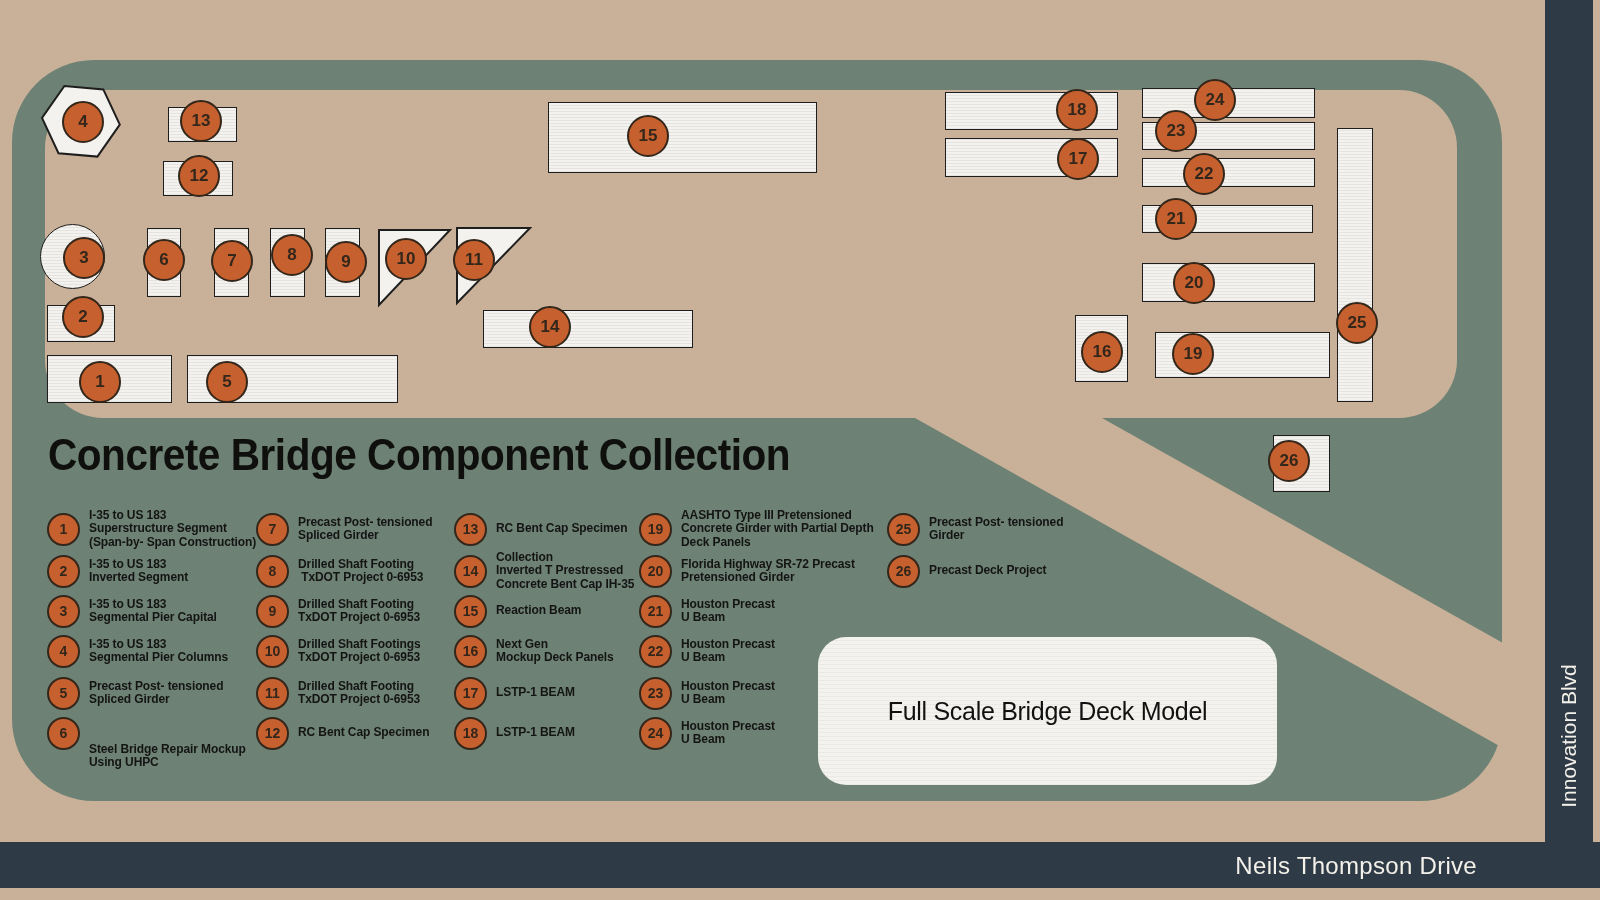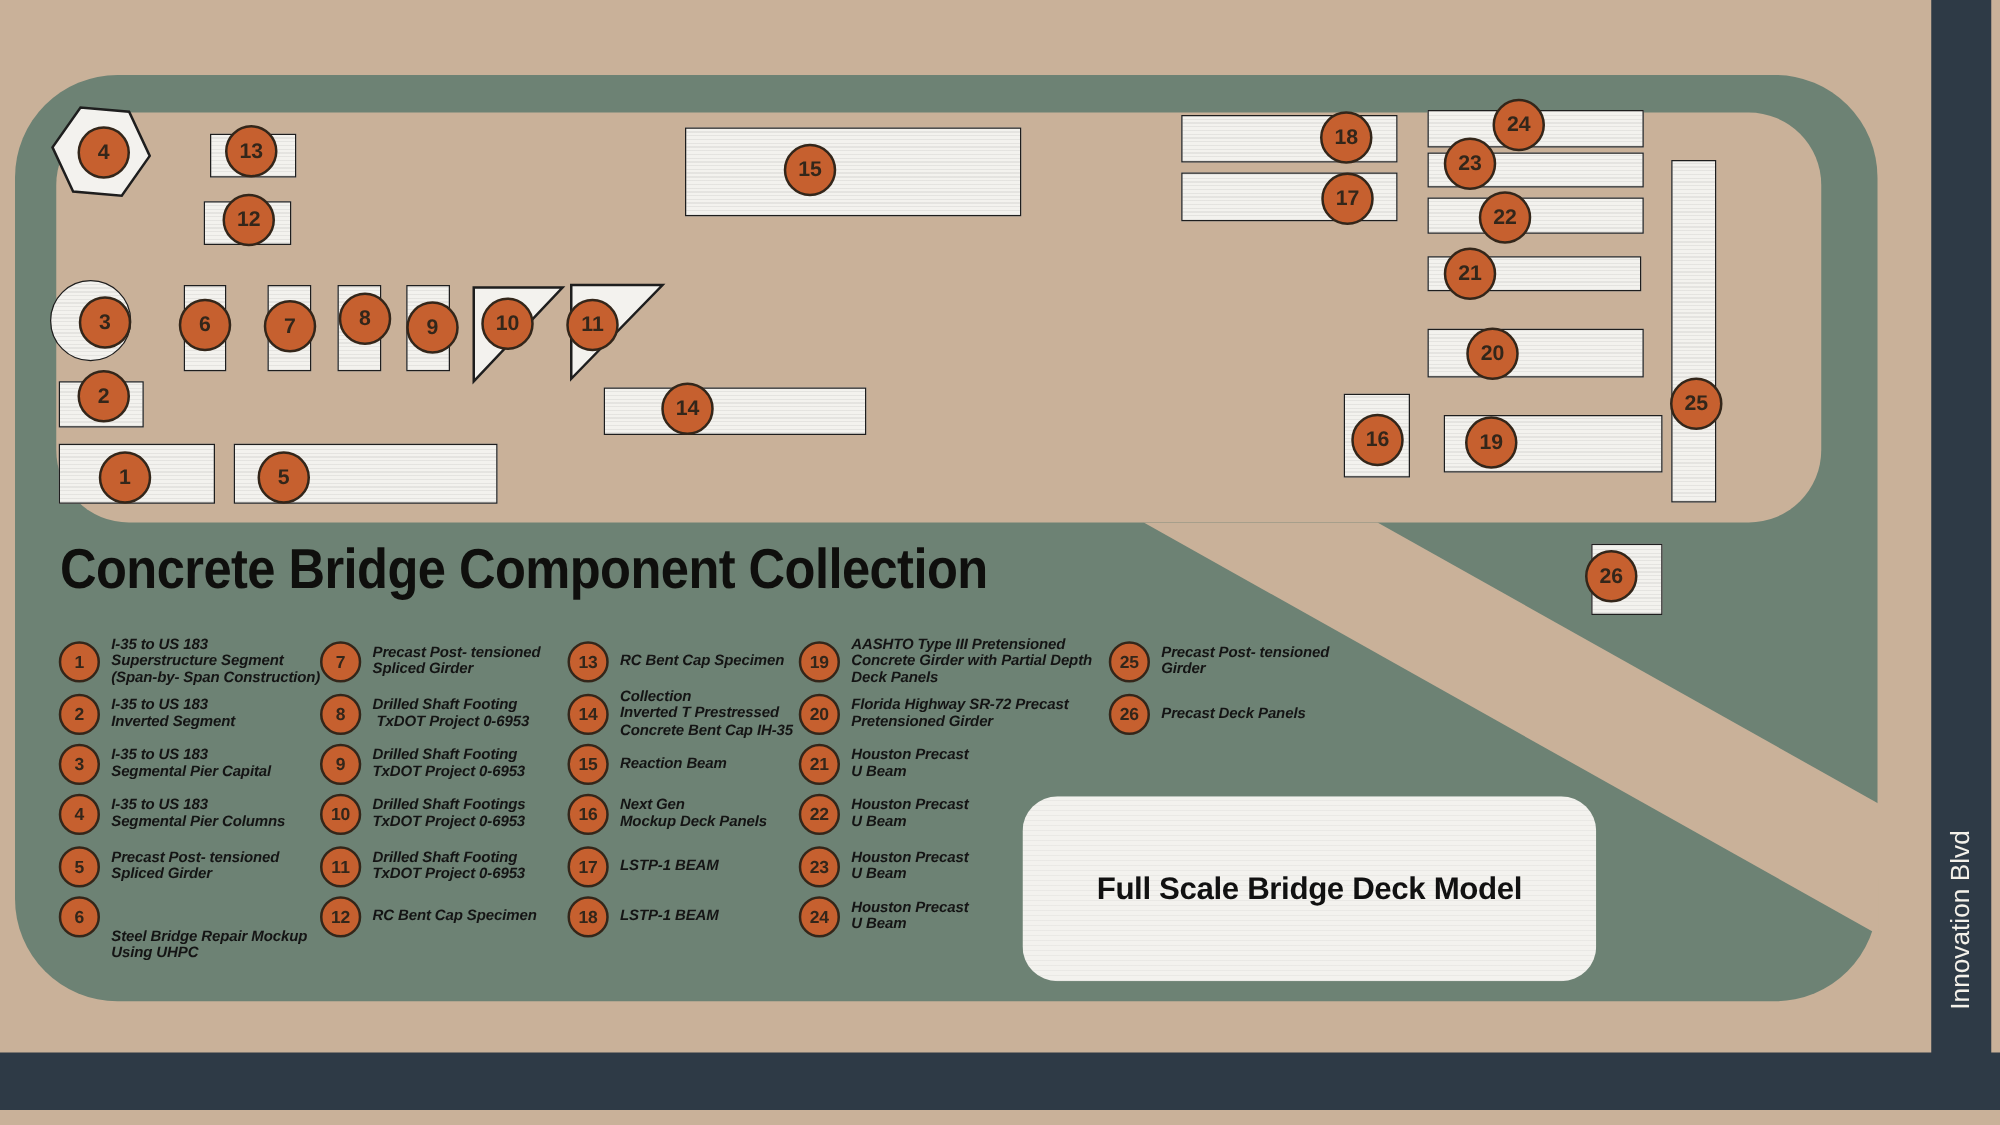--- a/index.html
+++ b/index.html
@@ -78,7 +78,7 @@
     font-weight:bold;font-size:12px;line-height:13.4px;color:#141414;
     letter-spacing:-.1px;transform:translateY(-50%);
   }
-  .legend-text div{white-space:pre;font-style:italic;}
+  .legend-text div{white-space:pre;}
 </style>
 </head>
 <body>

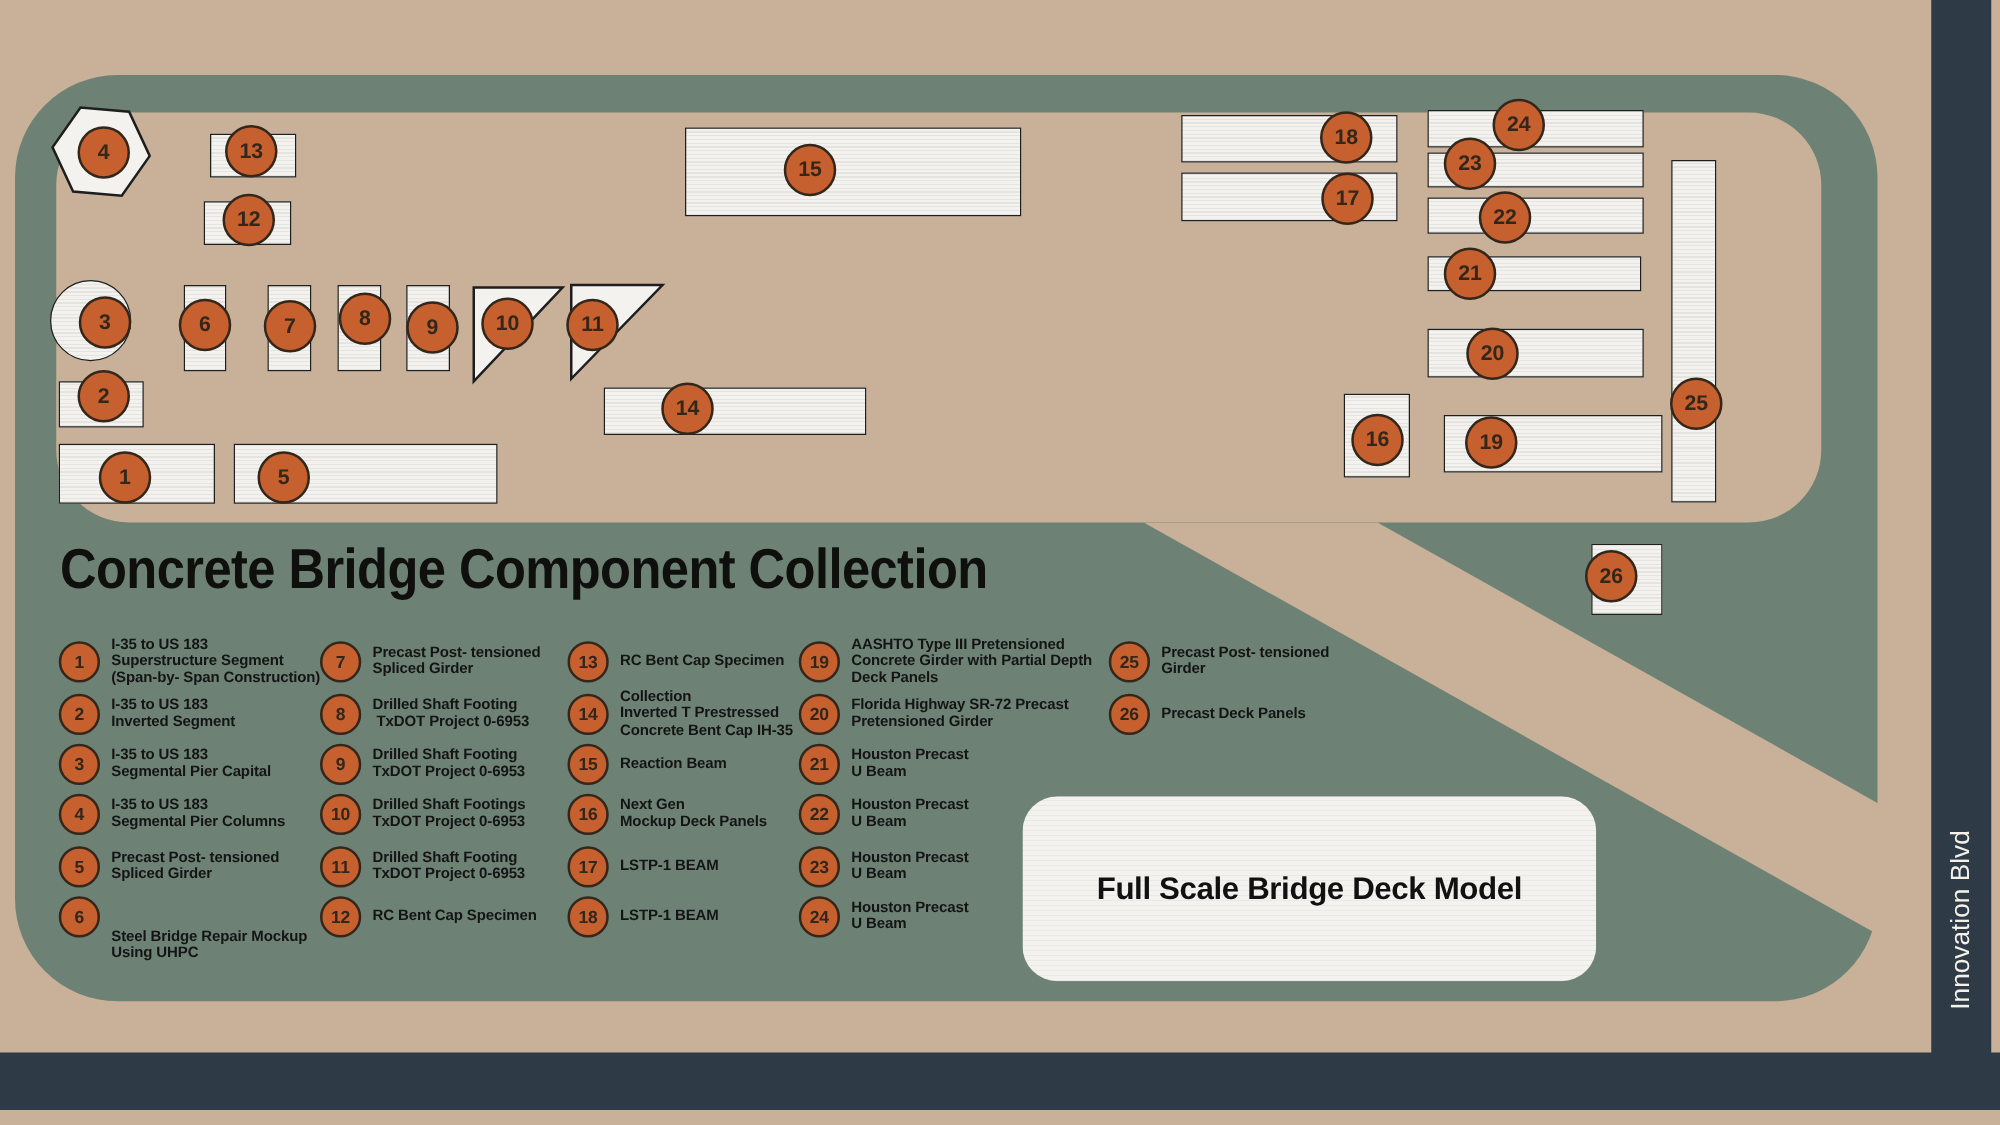--- a/index.html
+++ b/index.html
@@ -333,7 +333,7 @@
       <div>
         <div class="badge legend" style="left: 887px; top: 554.5px;">26</div>
         <div class="abs legend-text" style="left: 929px; top: 571px;">
-          <div>Precast Deck Panels</div>
+          <div>Precast Deck Project</div>
         </div>
       </div>
     </div>

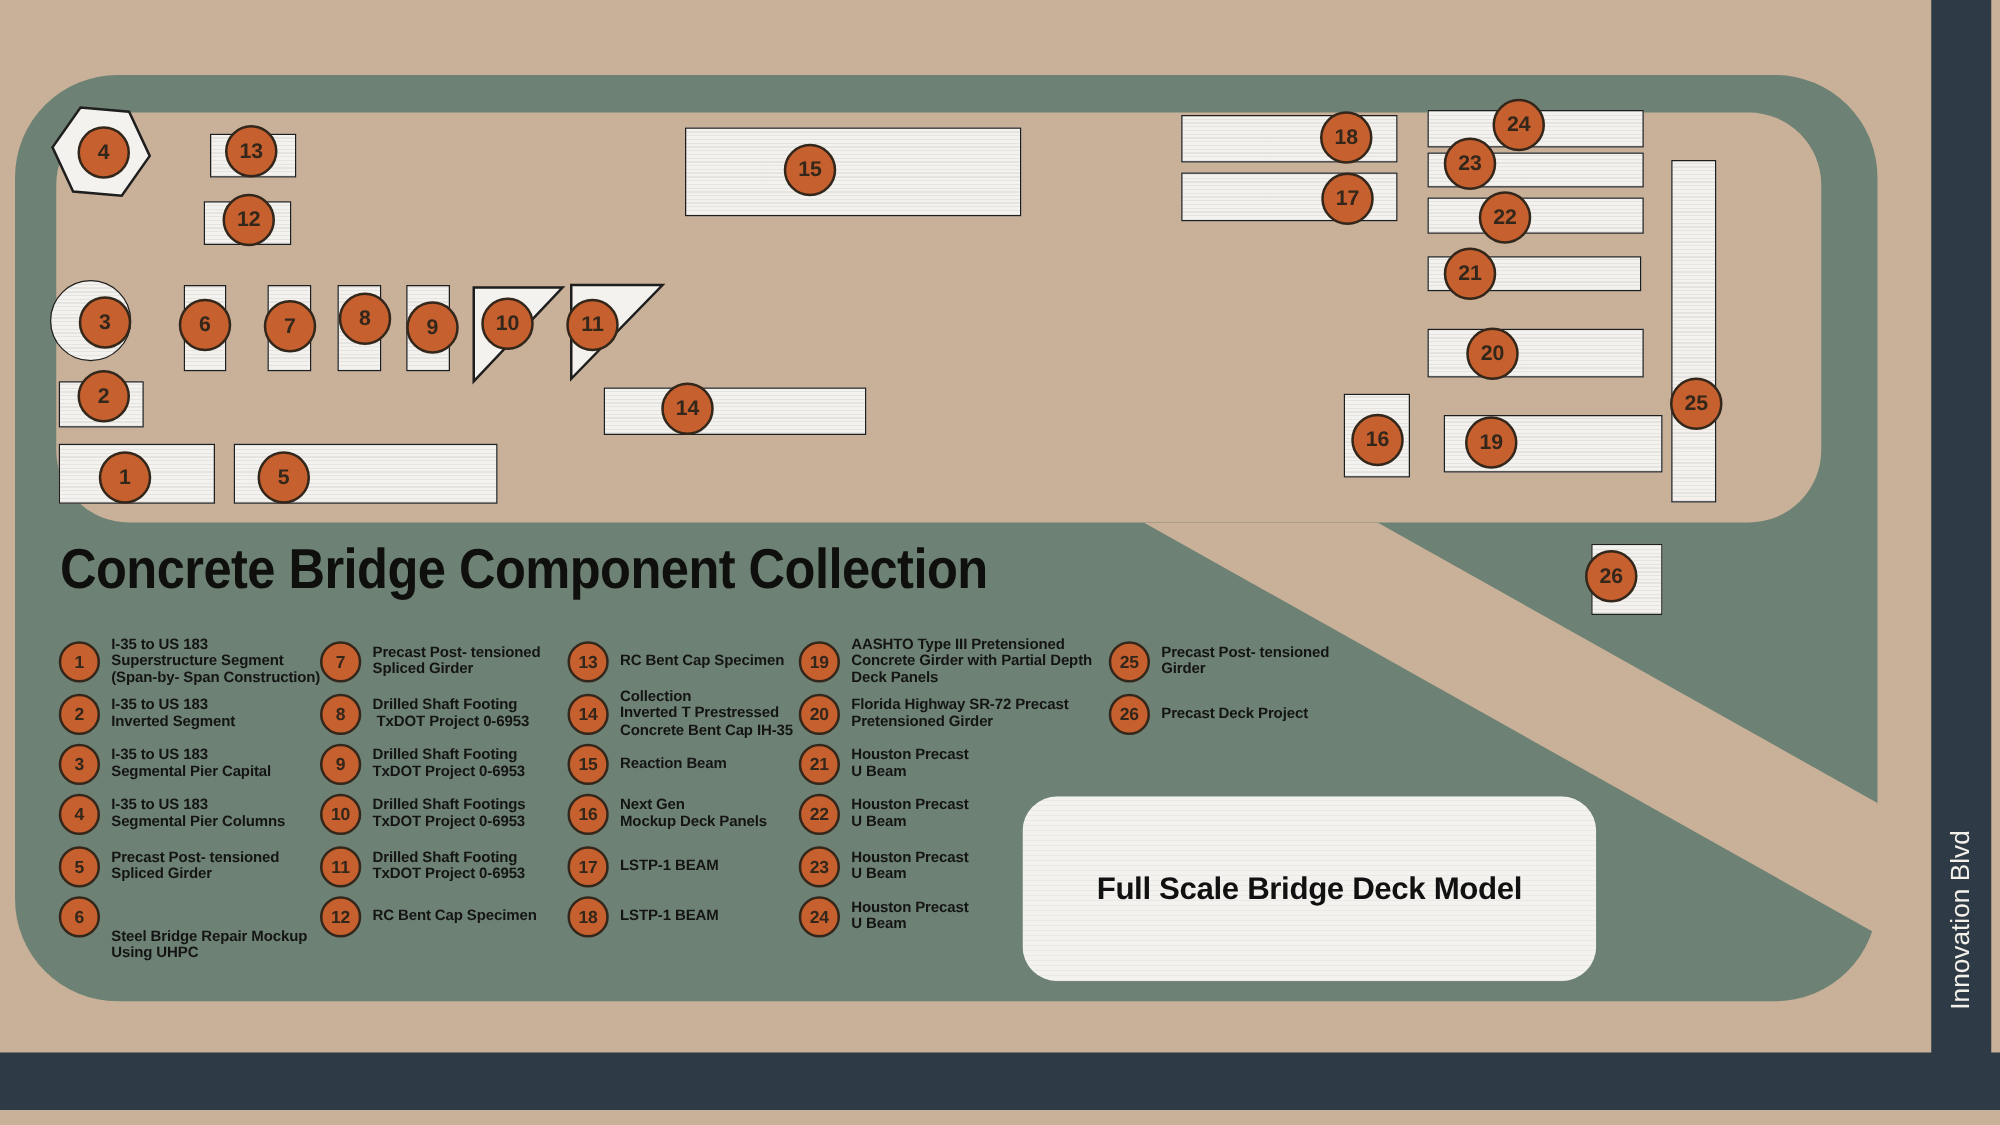--- a/index.html
+++ b/index.html
@@ -39,7 +39,7 @@
     display:flex;align-items:center;justify-content:center;
   }
   #full-scale-label{
-    font-weight:bold;font-size:25px;color:#111;letter-spacing:-.3px;
+    font-weight:normal;font-size:25px;color:#111;letter-spacing:-.3px;
   }
   
   #page-title{

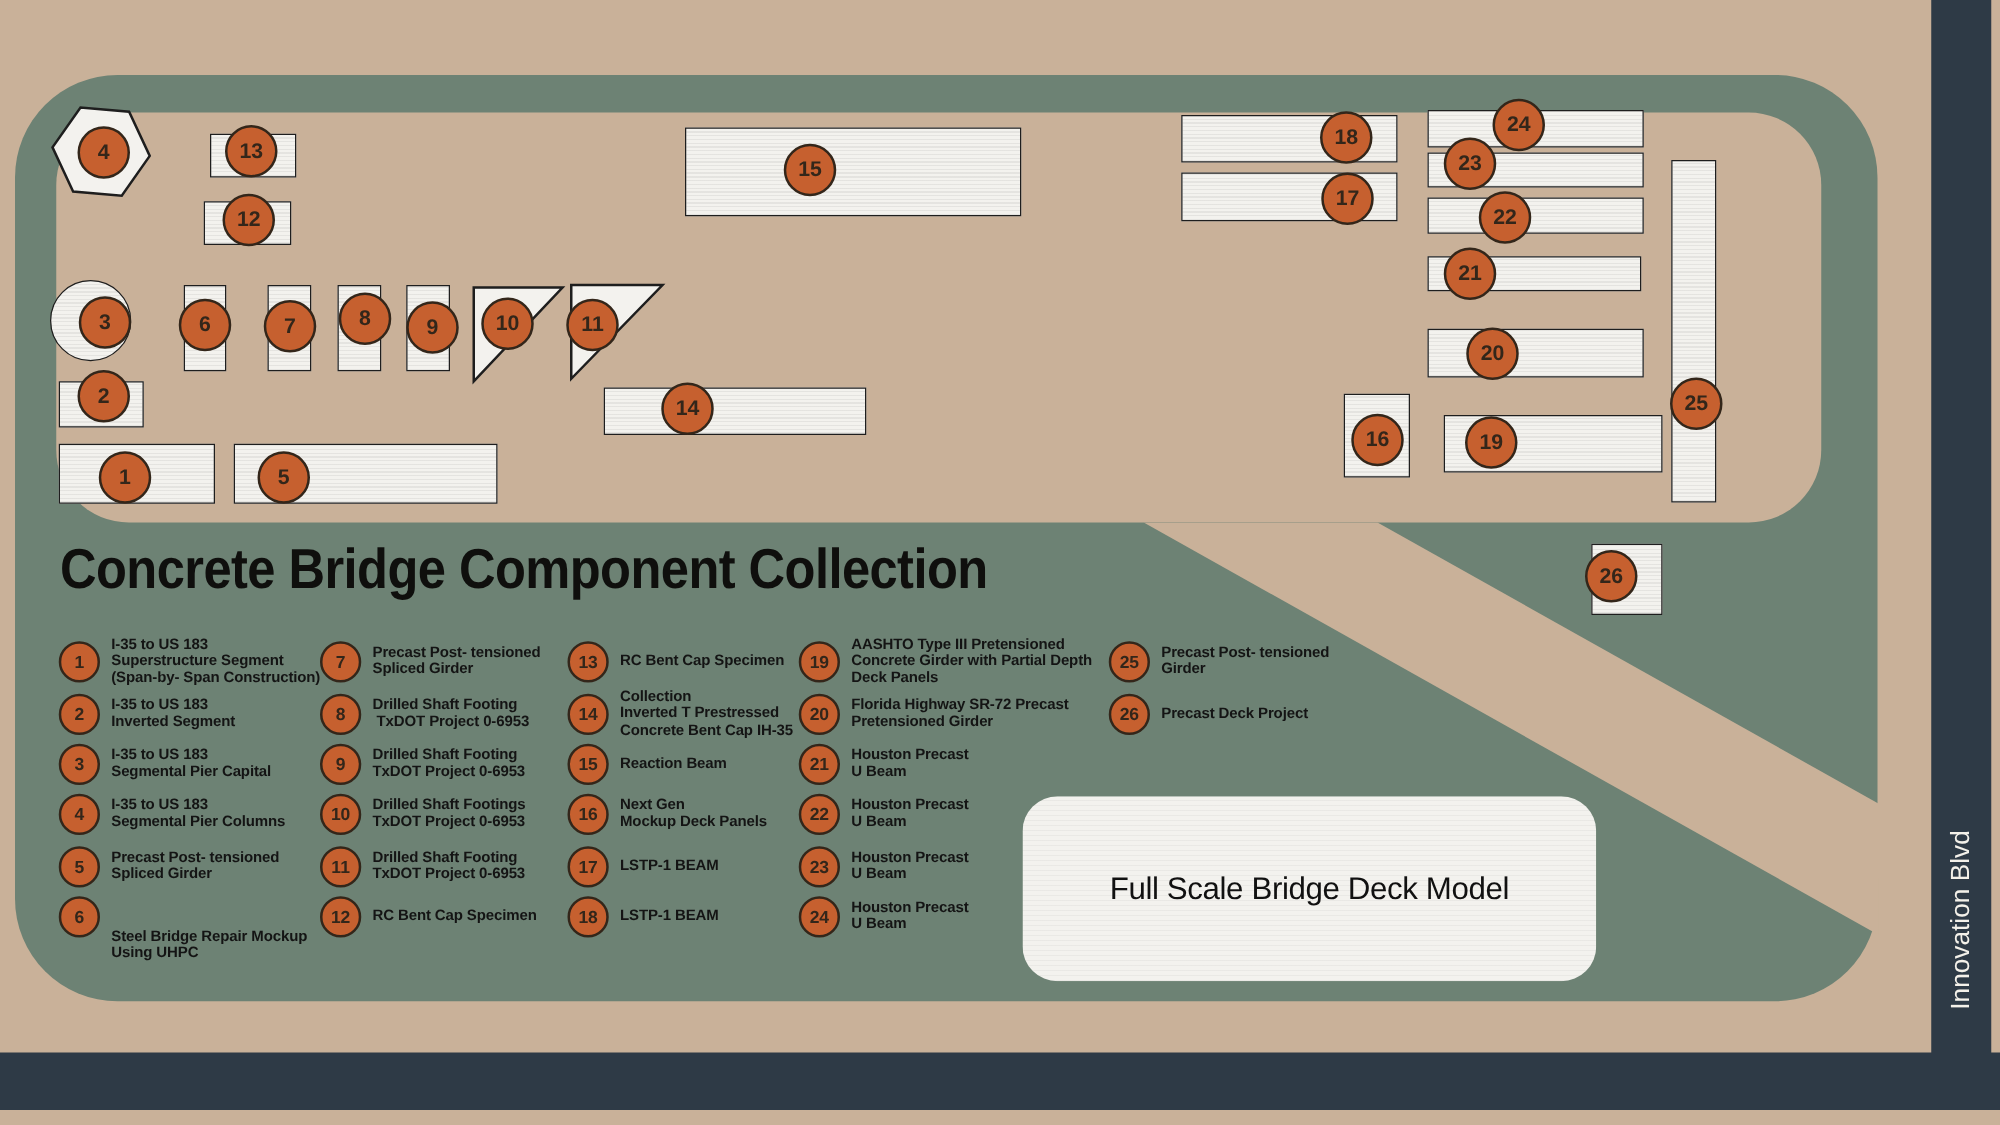--- a/index.html
+++ b/index.html
@@ -338,6 +338,7 @@
       </div>
     </div>
 
+  <div class="abs" id="bottom-road-label">Neils Thompson Drive</div>
   <div class="abs" id="right-road-label">Innovation Blvd</div>
 </div>
 

